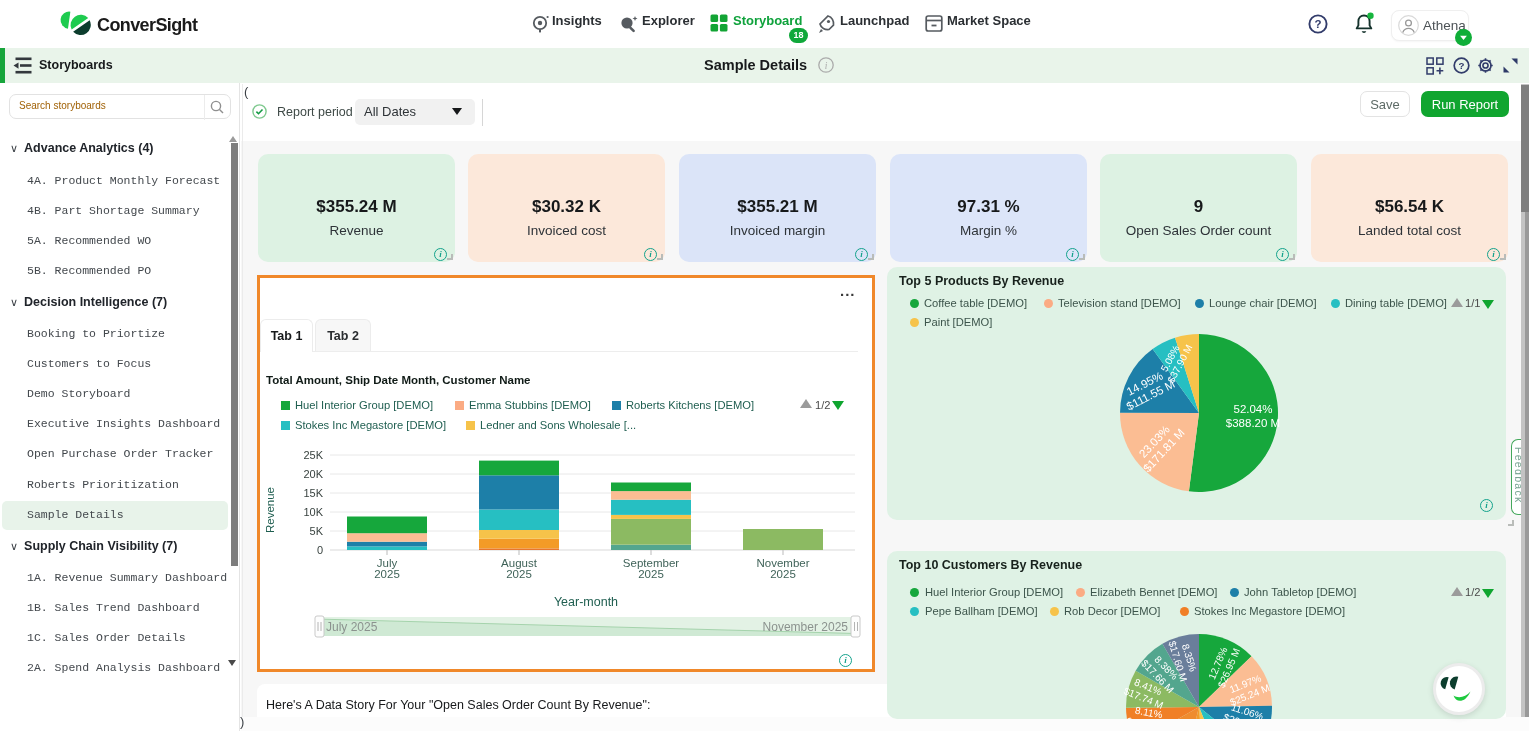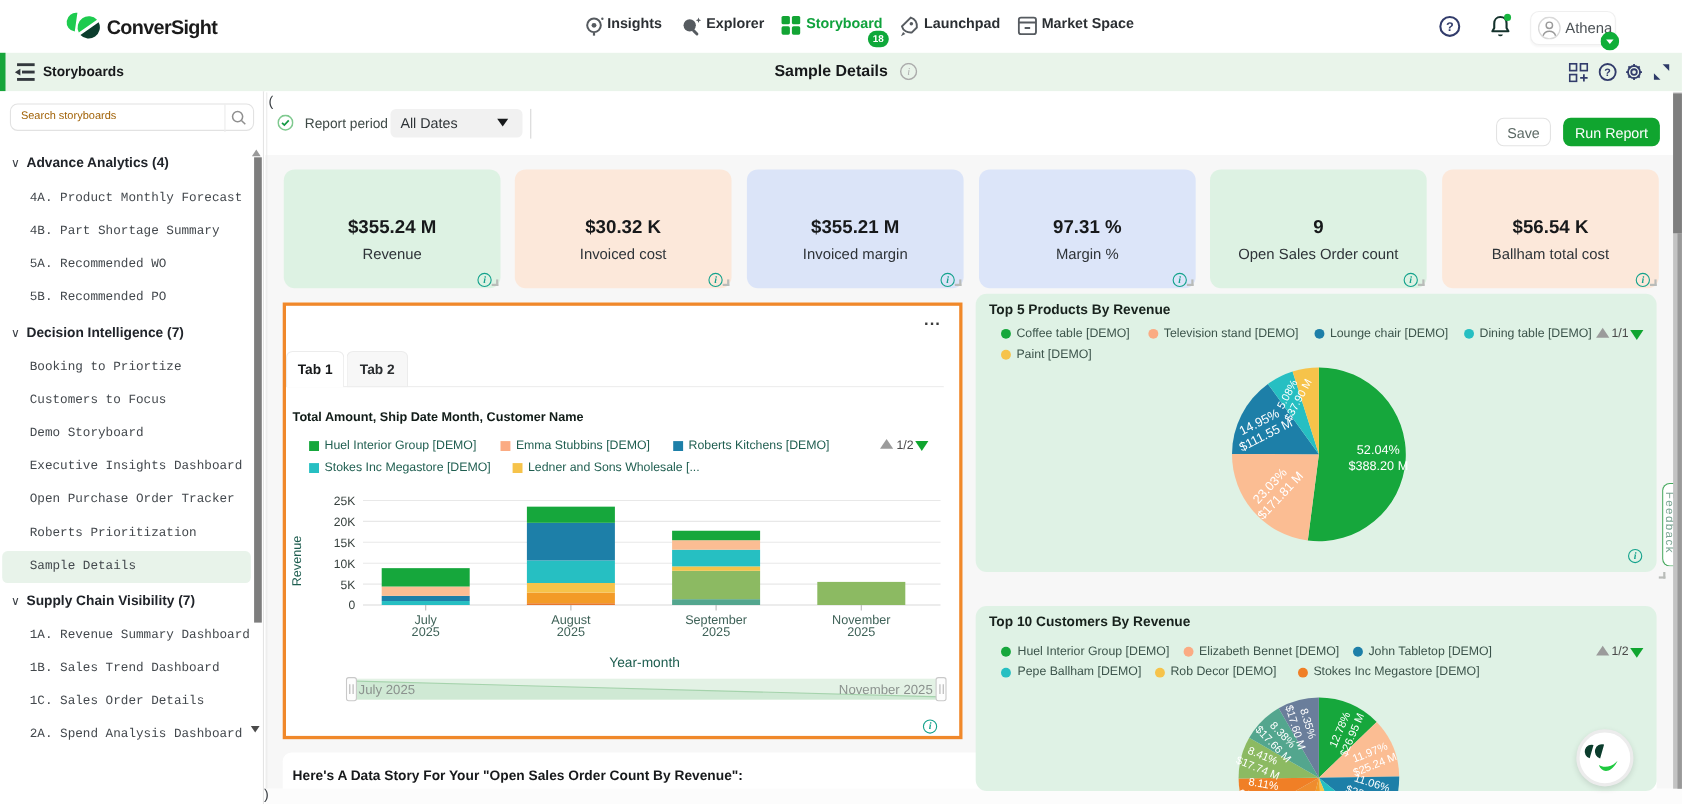--- a/index.html
+++ b/index.html
@@ -38,7 +38,7 @@
   .kpi .l { margin-top:6px; font-size:13.5px; color:#2e3338; }
   .corner { position:absolute; right:2px; bottom:2px; width:6px; height:6px;
     border-right:2px solid #b9bcb9; border-bottom:2px solid #b9bcb9; }
-  .btn { position:absolute; top:107px; height:26px; border-radius:7px; font-size:13px;
+  .btn { position:absolute; top:91px; height:26px; border-radius:7px; font-size:13px;
     display:flex; align-items:center; justify-content:center; }
   
   #container1 { position:absolute; left:257px; top:275px; width:618px; height:397px;

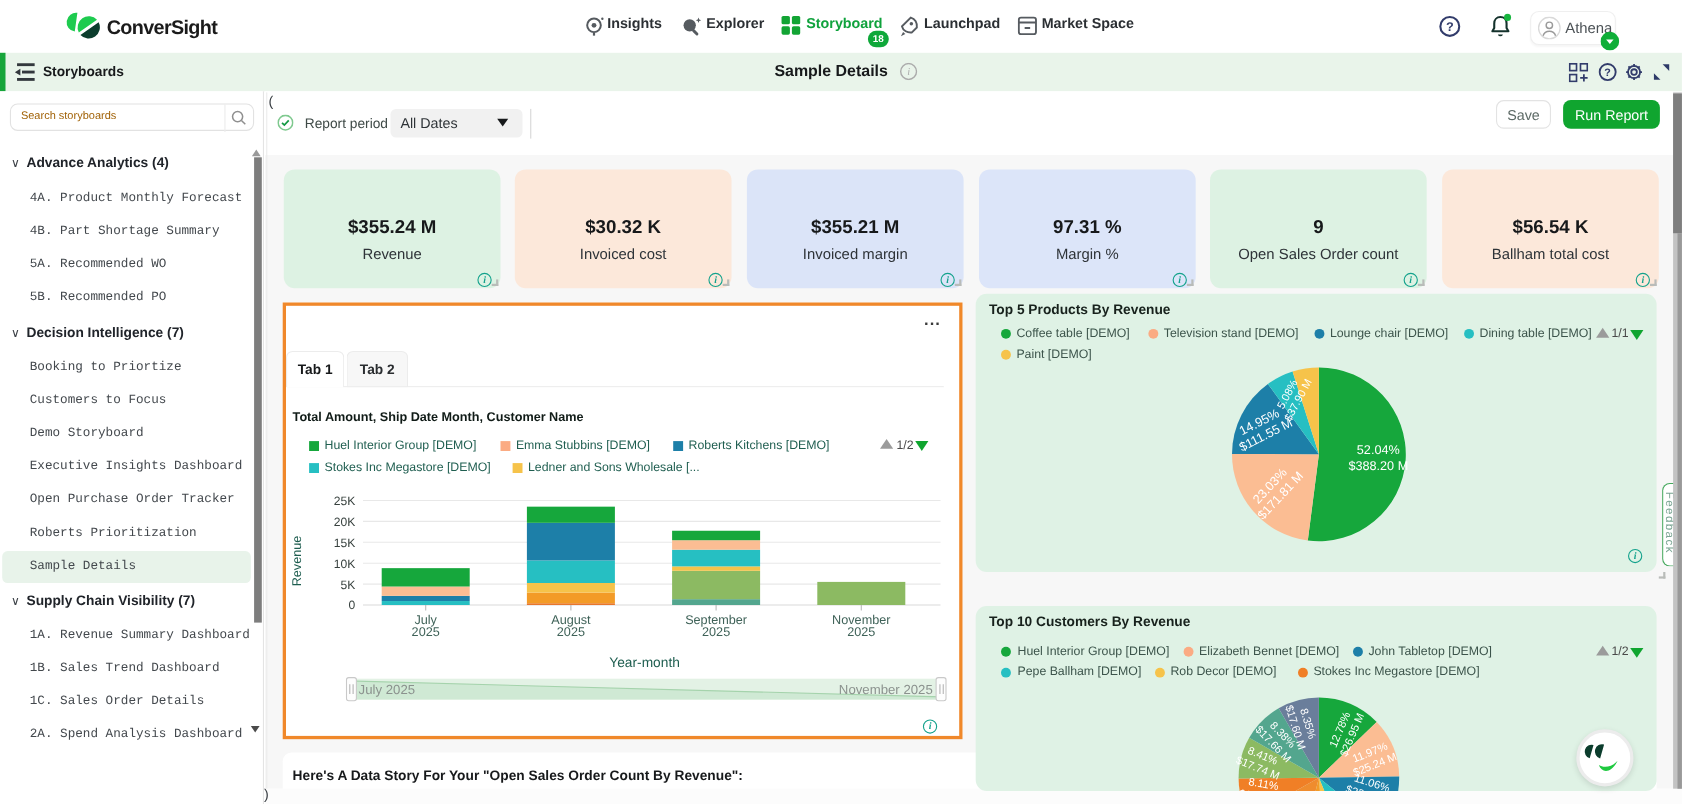--- a/index.html
+++ b/index.html
@@ -251,7 +251,7 @@
   </div>
 <div class="kpi" style="left:1311px;background:#fce8da">
     <div class="v">$56.54 K</div>
-    <div class="l">Ballham total cost</div>
+    <div class="l">Landed total cost</div>
   <div class="info" style="right:8px;bottom:1px">i</div>
     <div class="corner"></div>
   </div>

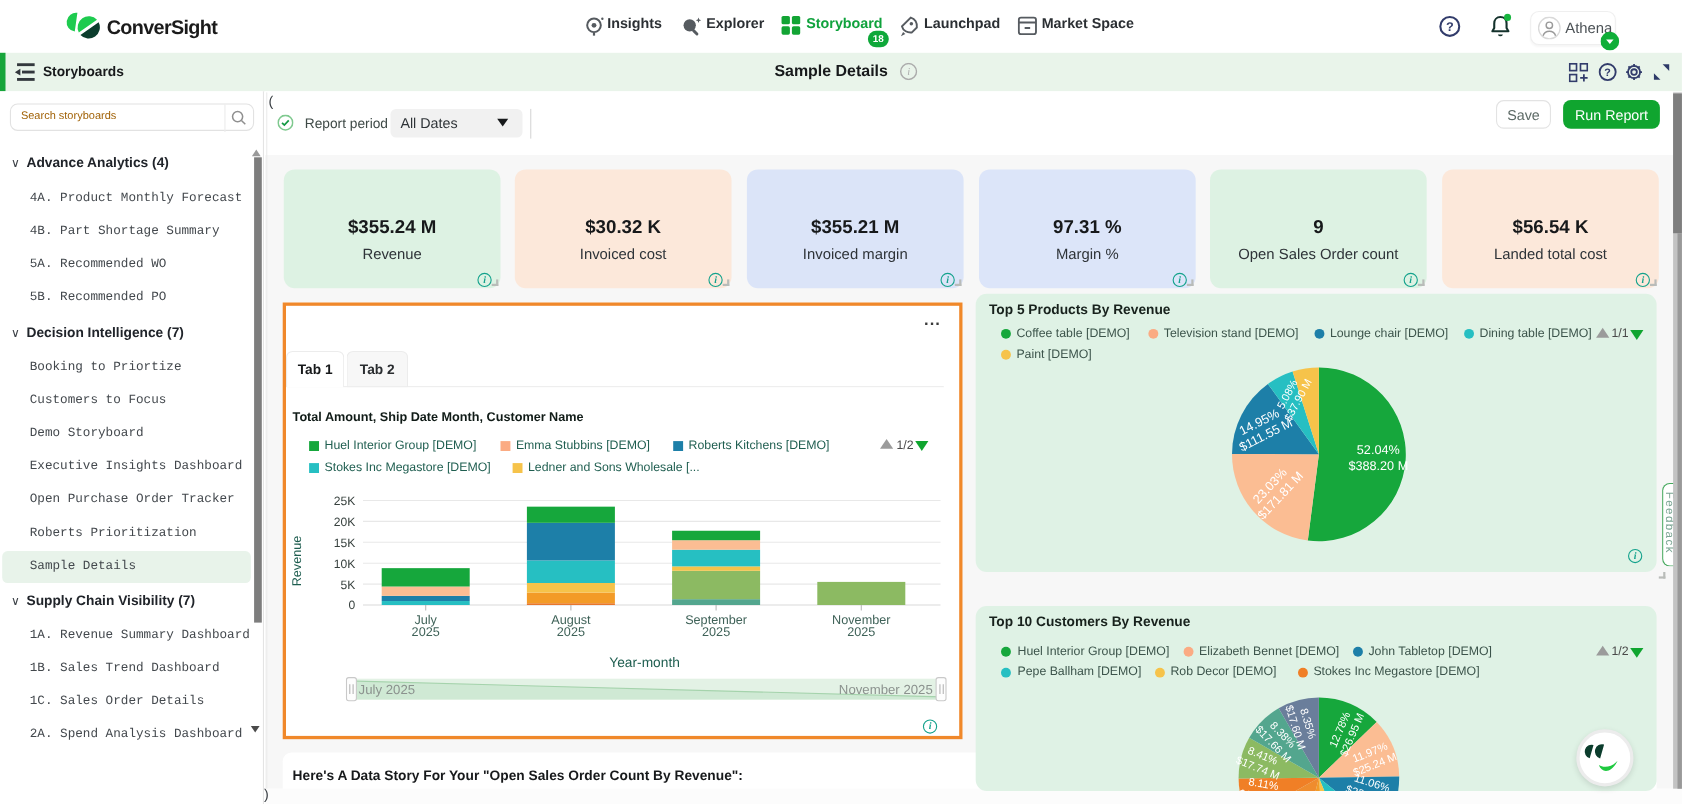--- a/index.html
+++ b/index.html
@@ -257,7 +257,7 @@
   </div>
 
 <div class="abs" style="left:257px;top:684px;width:1249px;height:33px;background:#fff;border-radius:8px 8px 0 0">
-  <div style="position:absolute;left:9px;top:14px;font-size:12.5px;font-weight:700;color:#17191b">Here's A Data Story For Your "Open Sales Order Count By Revenue":</div>
+  <div style="position:absolute;left:9px;top:14px;font-size:12.5px;font-weight:400;color:#17191b">Here's A Data Story For Your "Open Sales Order Count By Revenue":</div>
 </div>
 <div class="abs" style="left:240px;top:714px;font-size:13px;color:#3a3f44">)</div>
 

